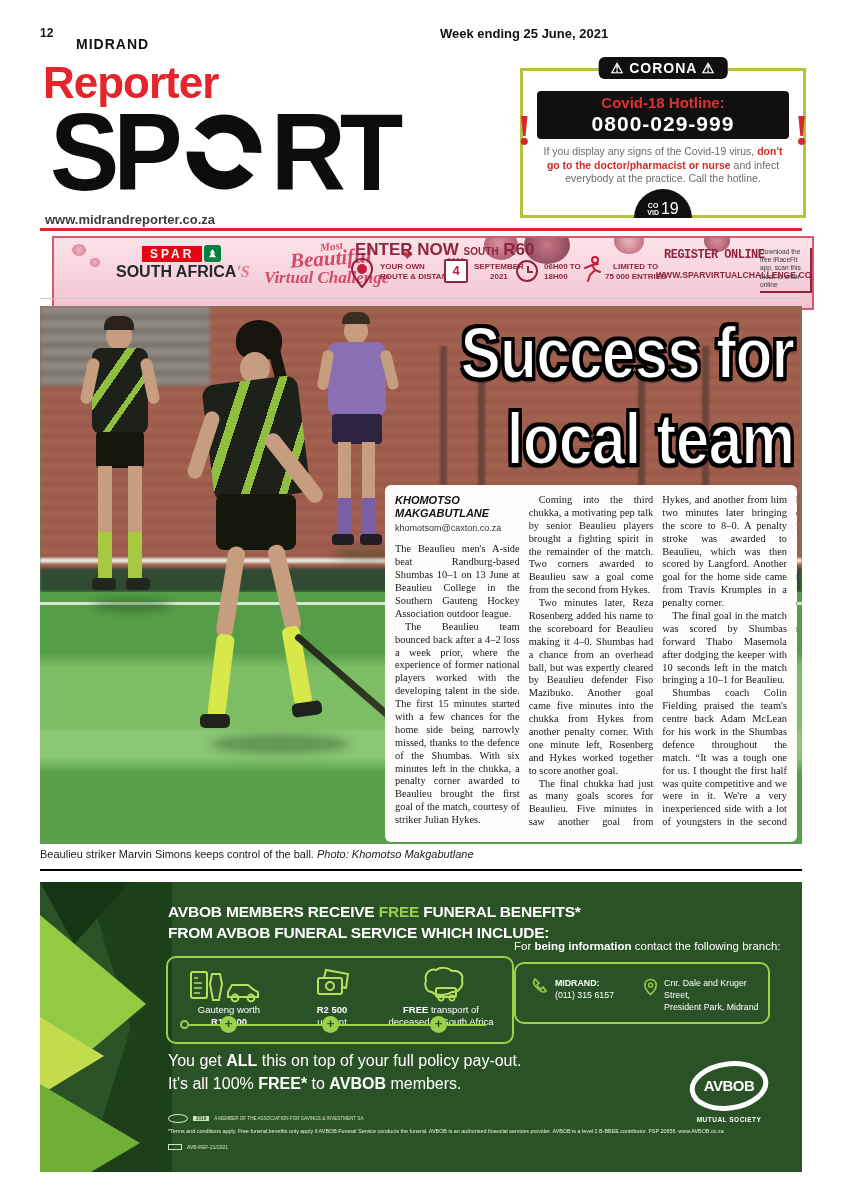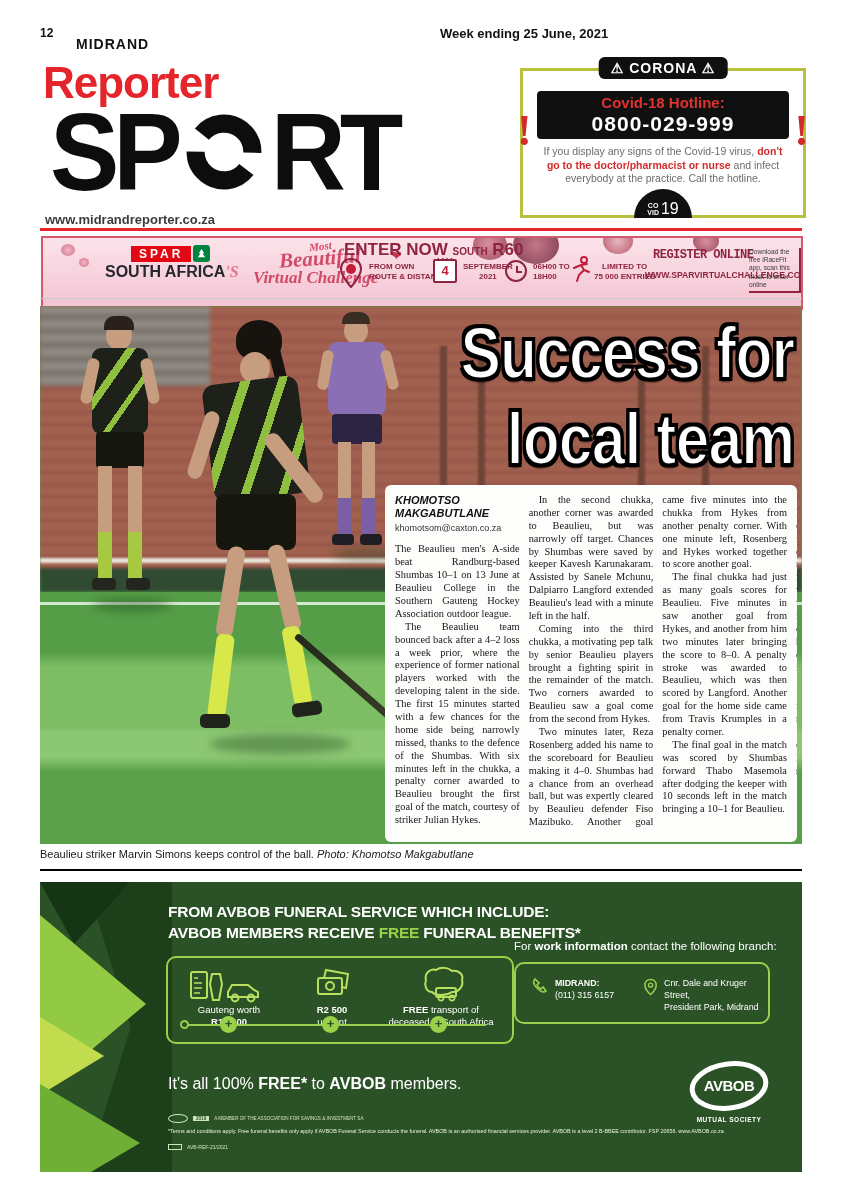--- a/index.html
+++ b/index.html
@@ -38,7 +38,7 @@
   .rule-gray { left:40px; top:298px; width:762px; height:1px; background:#c9c9c9; }
 
   
-  .banner { left:41px; top:236px; width:762px; height:74px; background:linear-gradient(180deg,#fbe3ea,#f3c3d2);
+  .banner { left:52px; top:236px; width:762px; height:74px; background:linear-gradient(180deg,#fbe3ea,#f3c3d2);
     border:2px solid #d4596f; overflow:hidden; }
   .rose { position:absolute; border-radius:50%; }
   .spar-logo { position:absolute; left:88px; top:7px; display:flex; align-items:center; gap:2px; }

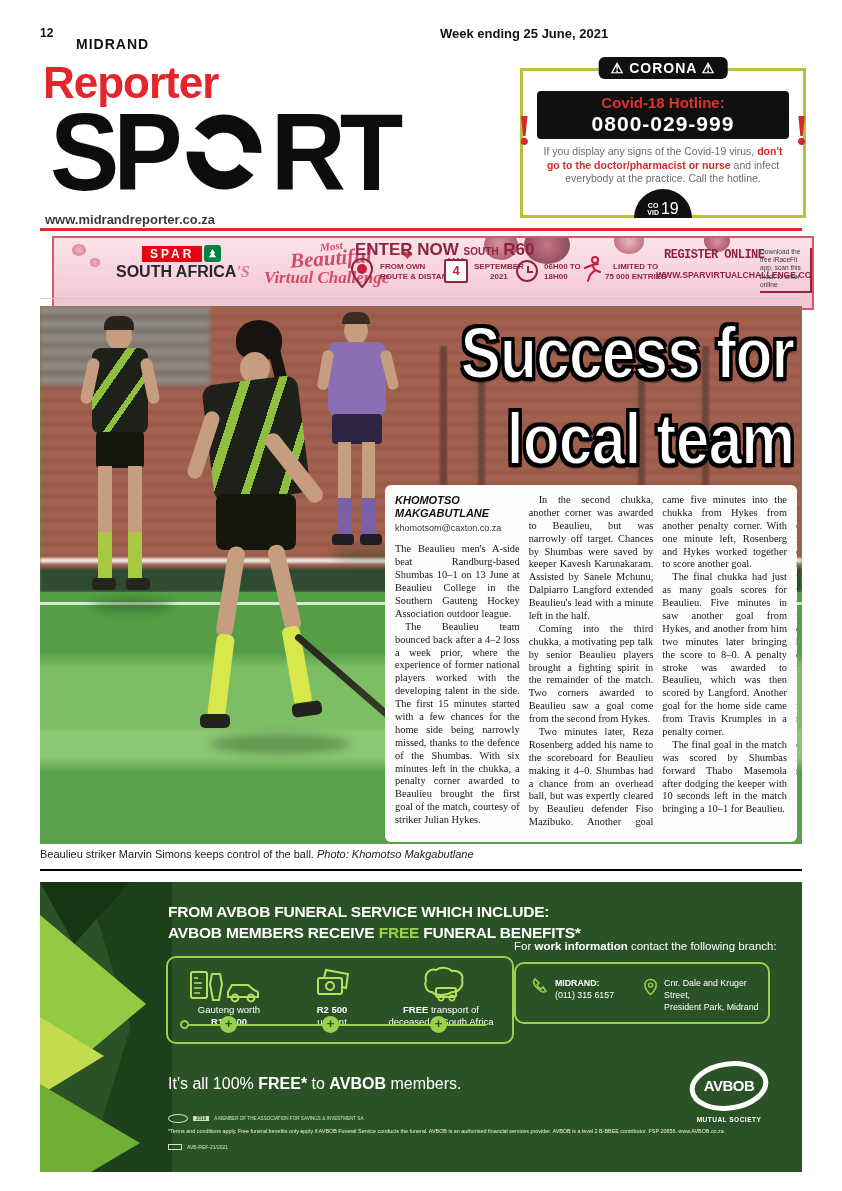--- a/index.html
+++ b/index.html
@@ -216,7 +216,7 @@
       <circle cx="12" cy="11" r="5" fill="#c21d3a"></circle>
     </svg>
     <div class="route mar">
-        <div>FROM OWN</div>
+        <div>YOUR OWN</div>
         <div>ROUTE &amp; DISTANCE</div>
       </div>
 

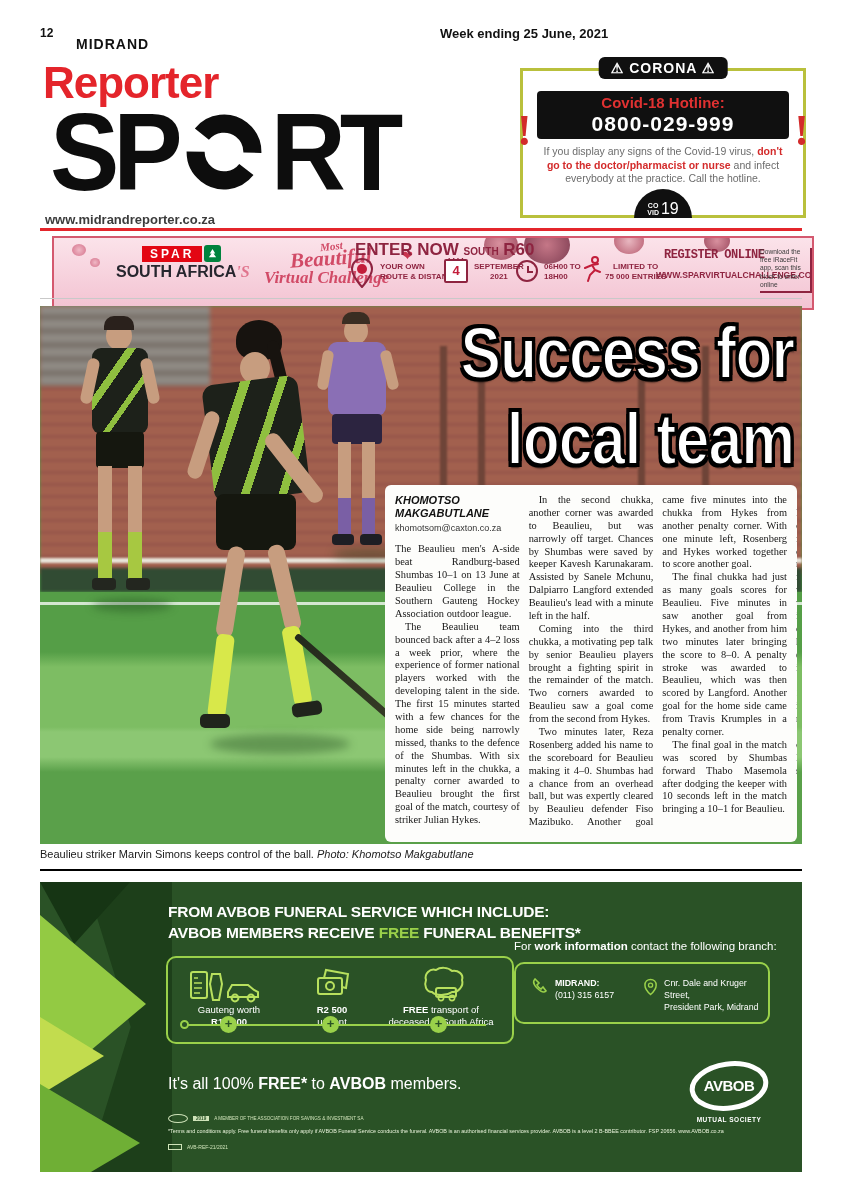--- a/index.html
+++ b/index.html
@@ -322,7 +322,6 @@
         <div class="email">khomotsom@caxton.co.za</div>
         <p class="first">The Beaulieu men's A-side beat Randburg-based Shumbas 10–1 on 13 June at Beaulieu College in the Southern Gauteng Hockey Association outdoor league.</p>
         <p>The Beaulieu team bounced back after a 4–2 loss a week prior, where the experience of former national players worked with the developing talent in the side. The first 15 minutes started with a few chances for the home side being narrowly missed, thanks to the defence of the Shumbas. With six minutes left in the chukka, a penalty corner awarded to Beaulieu brought the first goal of the match, courtesy of striker Julian Hykes.</p>
-        <p>In the second chukka, another corner was awarded to Beaulieu, but was narrowly off target. Chances by Shumbas were saved by keeper Kavesh Karunakaram. Assisted by Sanele Mchunu, Dalpiarro Langford extended Beaulieu's lead with a minute left in the half.</p>
         <p>Coming into the third chukka, a motivating pep talk by senior Beaulieu players brought a fighting spirit in the remainder of the match. Two corners awarded to Beaulieu saw a goal come from the second from Hykes.</p>
         <p>Two minutes later, Reza Rosenberg added his name to the scoreboard for Beaulieu making it 4–0. Shumbas had a chance from an overhead ball, but was expertly cleared by Beaulieu defender Fiso Mazibuko. Another goal came five minutes into the chukka from Hykes from another penalty corner. With one minute left, Rosenberg and Hykes worked together to score another goal.</p>
         <p>The final chukka had just as many goals scores for Beaulieu. Five minutes in saw another goal from Hykes, and another from him two minutes later bringing the score to 8–0. A penalty stroke was awarded to Beaulieu, which was then scored by Langford. Another goal for the home side came from Travis Krumples in a penalty corner.</p>

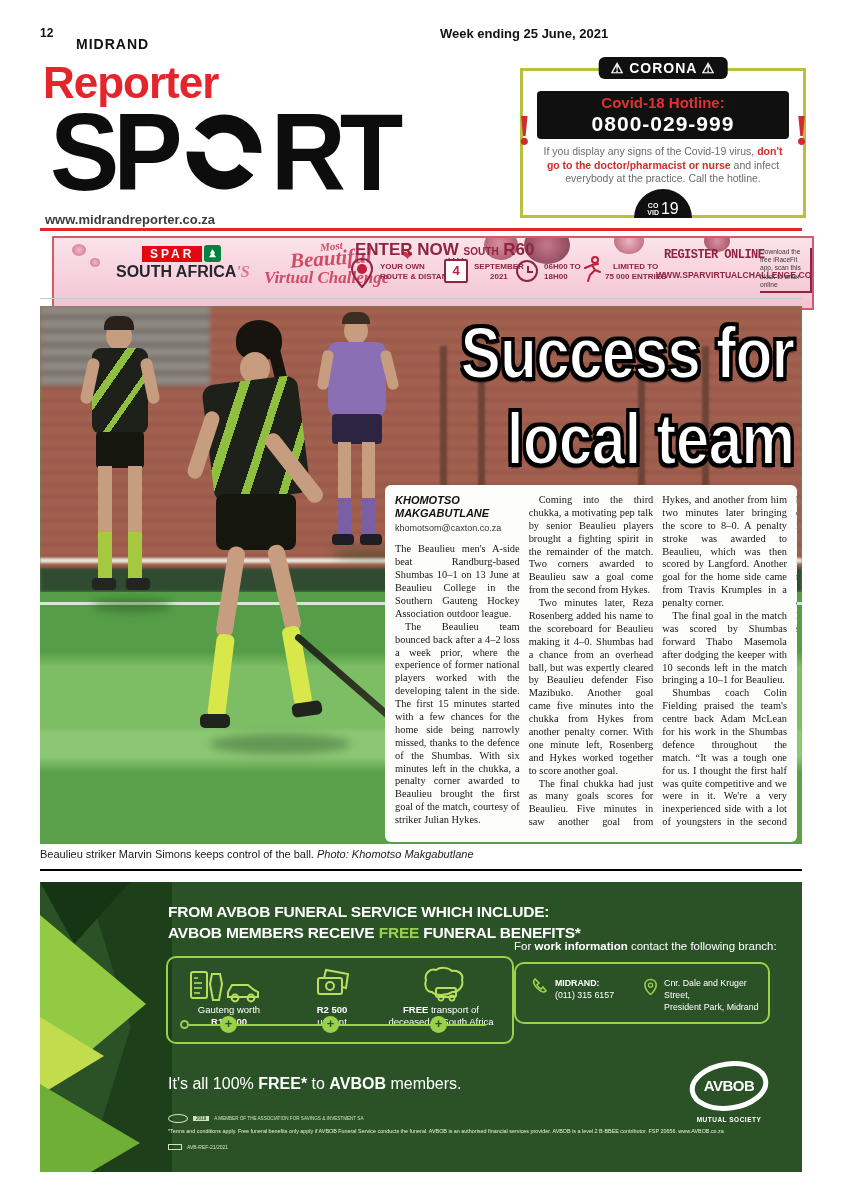--- a/index.html
+++ b/index.html
@@ -348,8 +348,8 @@
     </div>
 
     <div class="ad-head">
+      <div><span>AVBOB MEMBERS RECEIVE </span><span class="freegreen">FREE</span><span> FUNERAL BENEFITS*</span></div>
       <div>FROM AVBOB FUNERAL SERVICE WHICH INCLUDE:</div>
-      <div><span>AVBOB MEMBERS RECEIVE </span><span class="freegreen">FREE</span><span> FUNERAL BENEFITS*</span></div>
     </div>
 
     <div class="bene-box">

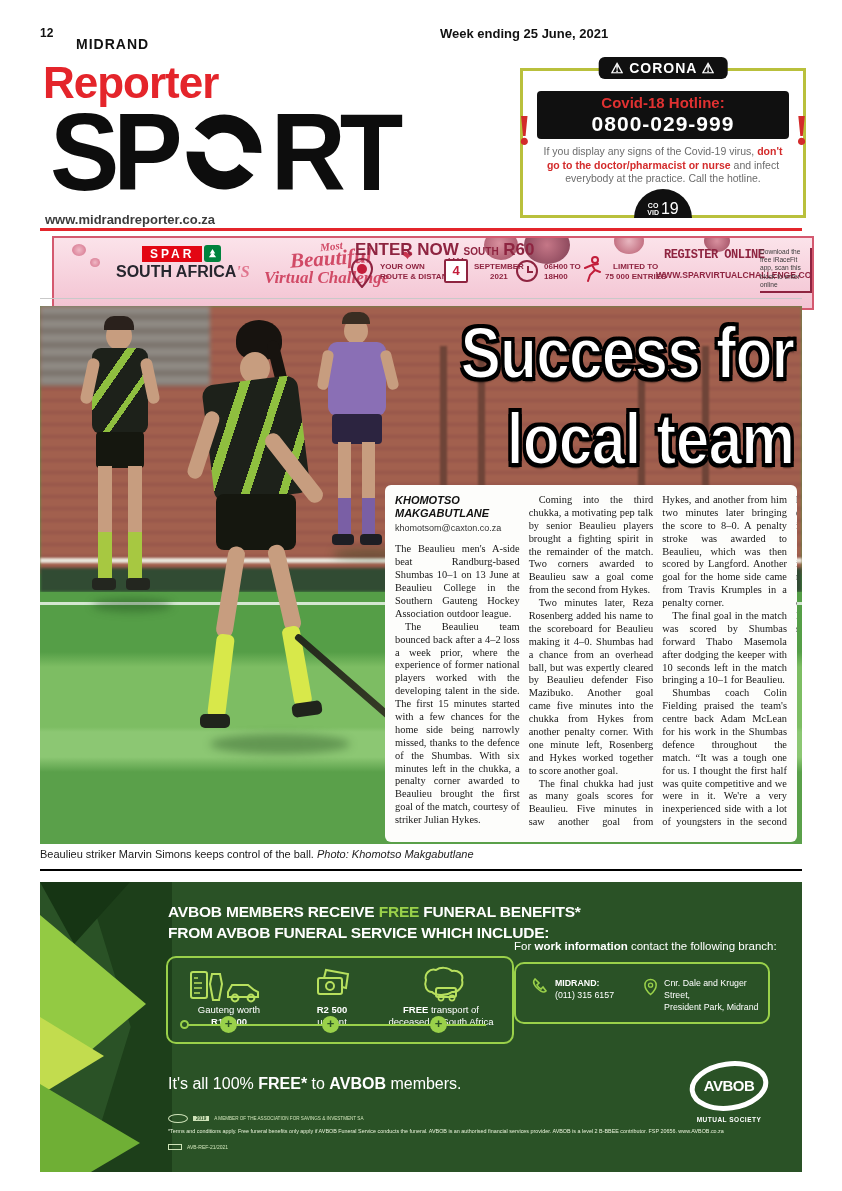--- a/index.html
+++ b/index.html
@@ -395,7 +395,7 @@
     </div>
 
     <div class="info-label">
-      <span>For </span><b>work information</b><span> contact the following branch:</span>
+      <span>For </span><b>being information</b><span> contact the following branch:</span>
     </div>
 
     <div class="contact-box">

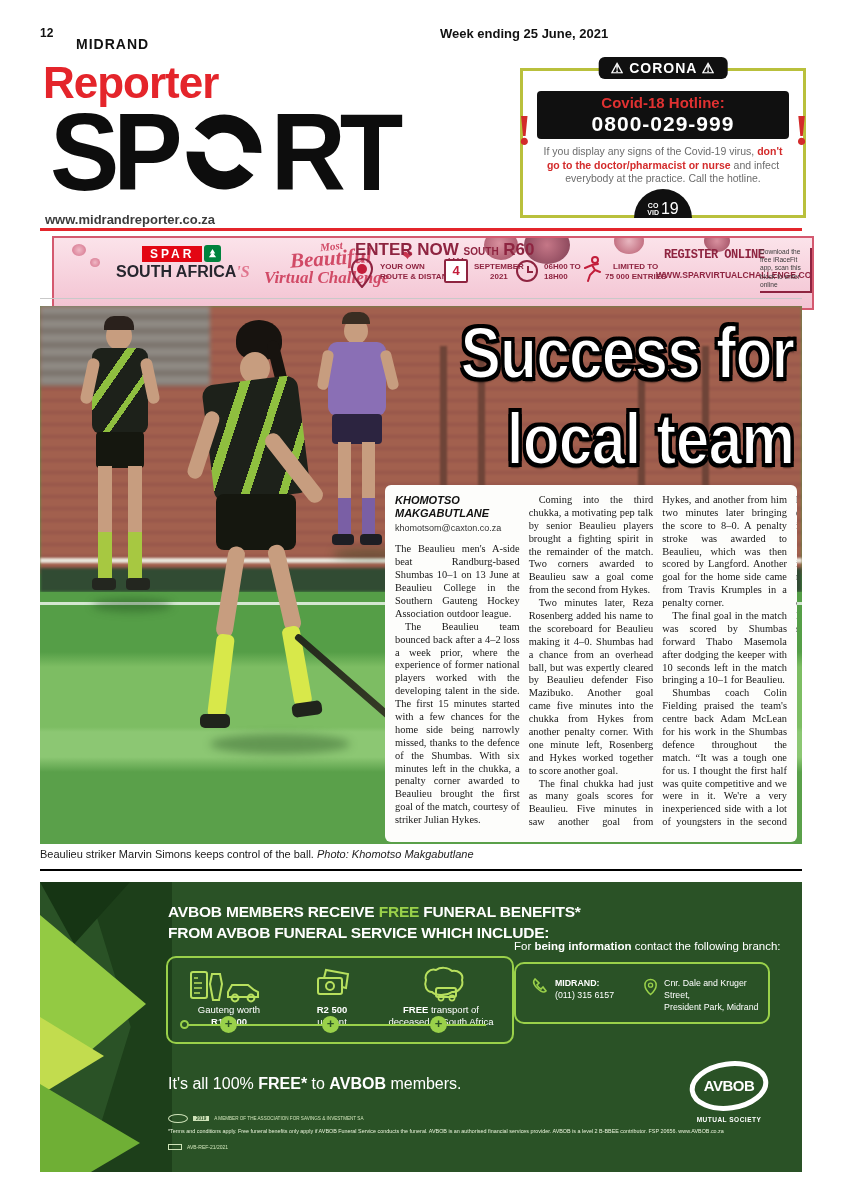--- a/index.html
+++ b/index.html
@@ -420,6 +420,9 @@
       </div>
     </div>
 
+    <div class="payoff" style="top:168px;">
+      <span>You get </span><b>ALL</b><span> this on top of your full policy pay-out.</span>
+    </div>
     <div class="payoff" style="top:191px;">
       <span>It's all 100% </span><b>FREE*</b><span> to </span><b>AVBOB</b><span> members.</span>
     </div>

